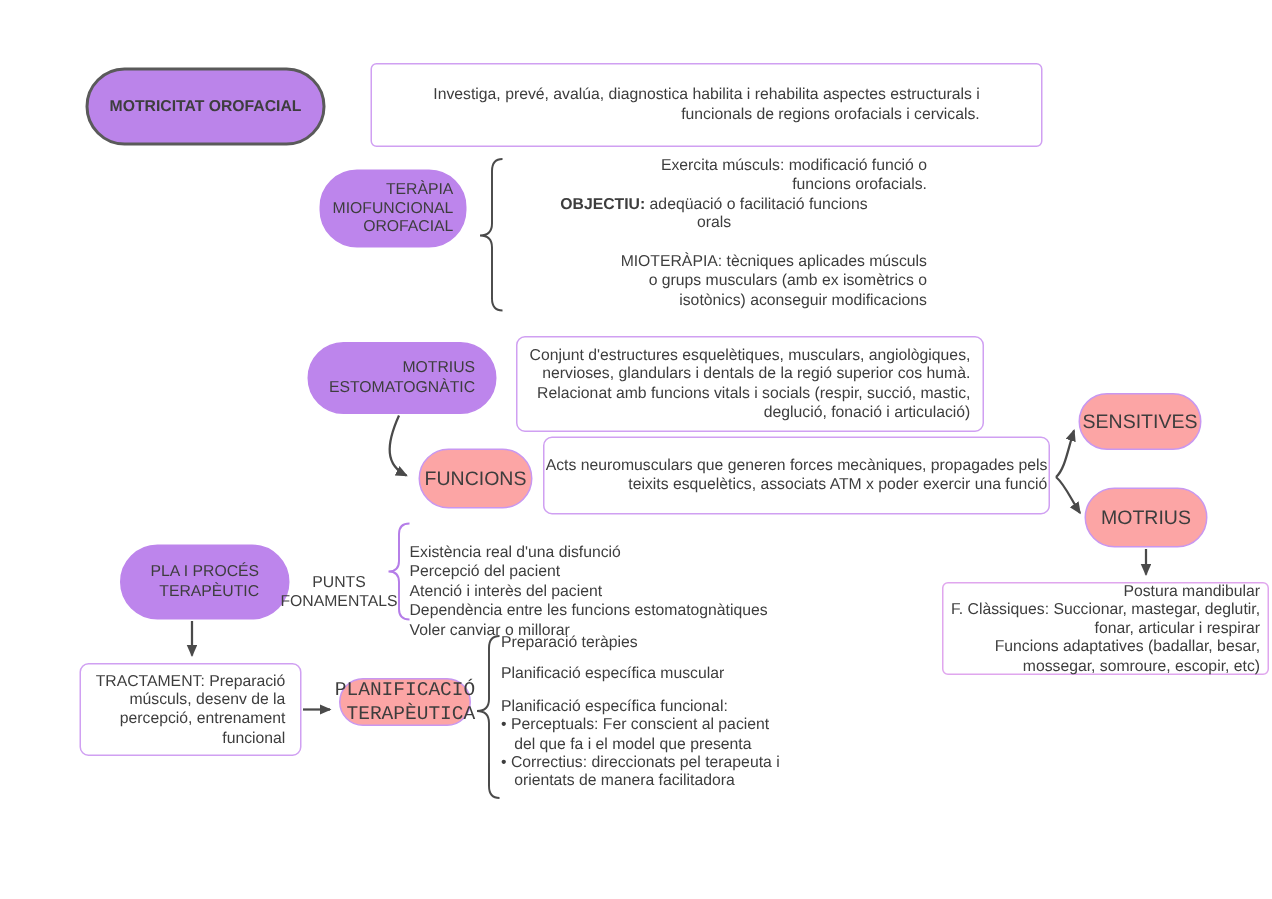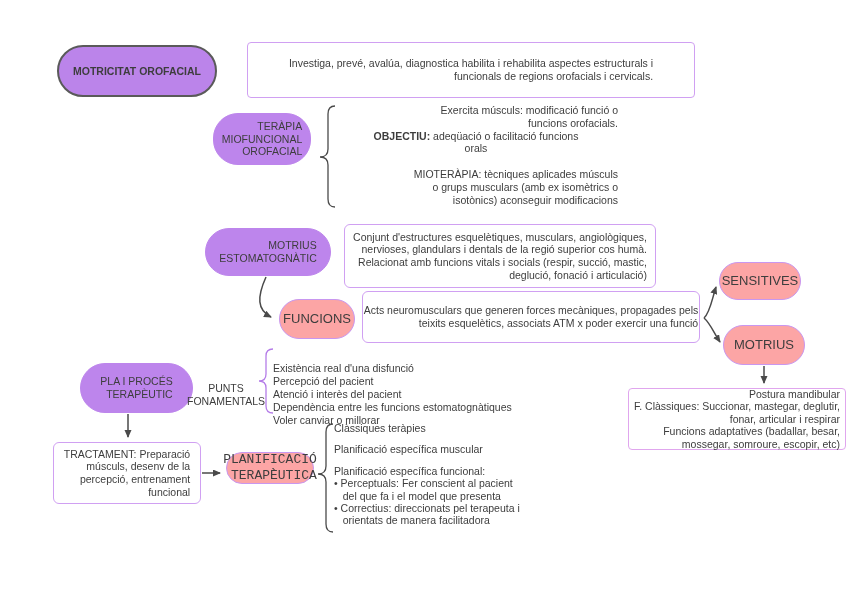--- a/index.html
+++ b/index.html
@@ -145,7 +145,7 @@
   </div>
 
   <div class="label-block left" style="left:334px;top:422px;width:240px;line-height:1.18;">
-    <div class="planif-item">Clàssiques teràpies</div>
+    <div class="planif-item">Preparació teràpies</div>
     <div class="planif-item">Planificació específica muscular</div>
     <div class="planif-item">Planificació específica funcional:
 • Perceptuals: Fer conscient al pacient

